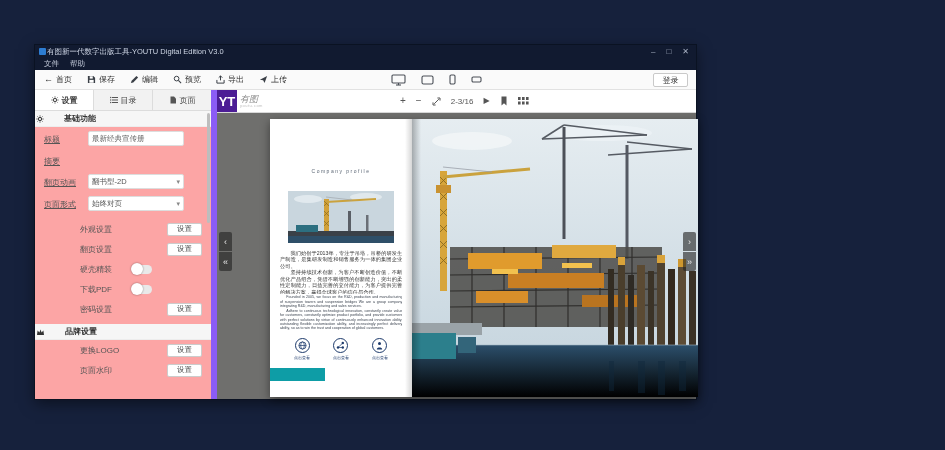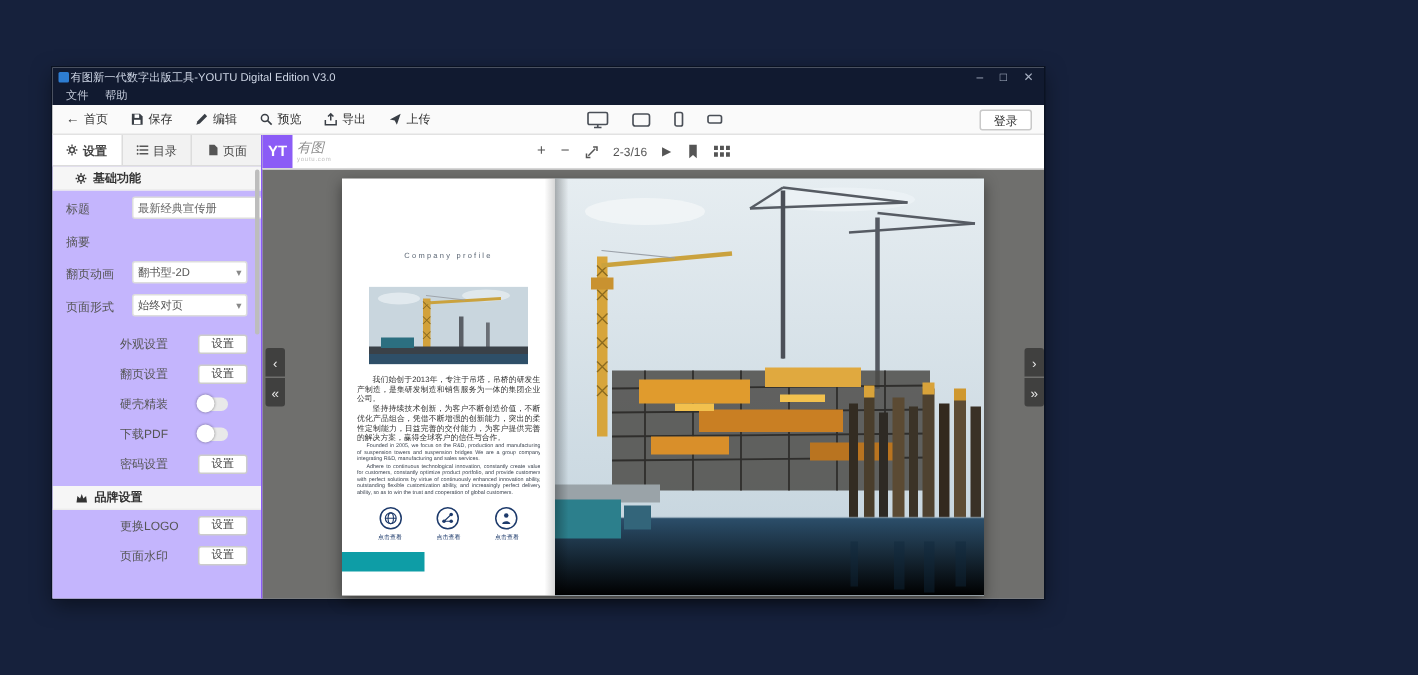--- a/index.html
+++ b/index.html
@@ -38,7 +38,7 @@
   .content { position:absolute; top:45px; left:0; right:0; bottom:0; display:flex; }
 
   
-  .sidebar { width:140px; flex:none; background:#c4b5fd; border-right:1px solid #8b5cf6;
+  .sidebar { width:182px; flex:none; background:#fca5a5; border-right:6px solid #8b5cf6;
     position:relative; overflow:hidden; }
   .tabs { height:21px; display:flex; background:#F2F2F2; border-bottom:1px solid #dcdcdc; }
   .tab { flex:1; display:flex; align-items:center; justify-content:center; gap:3px;

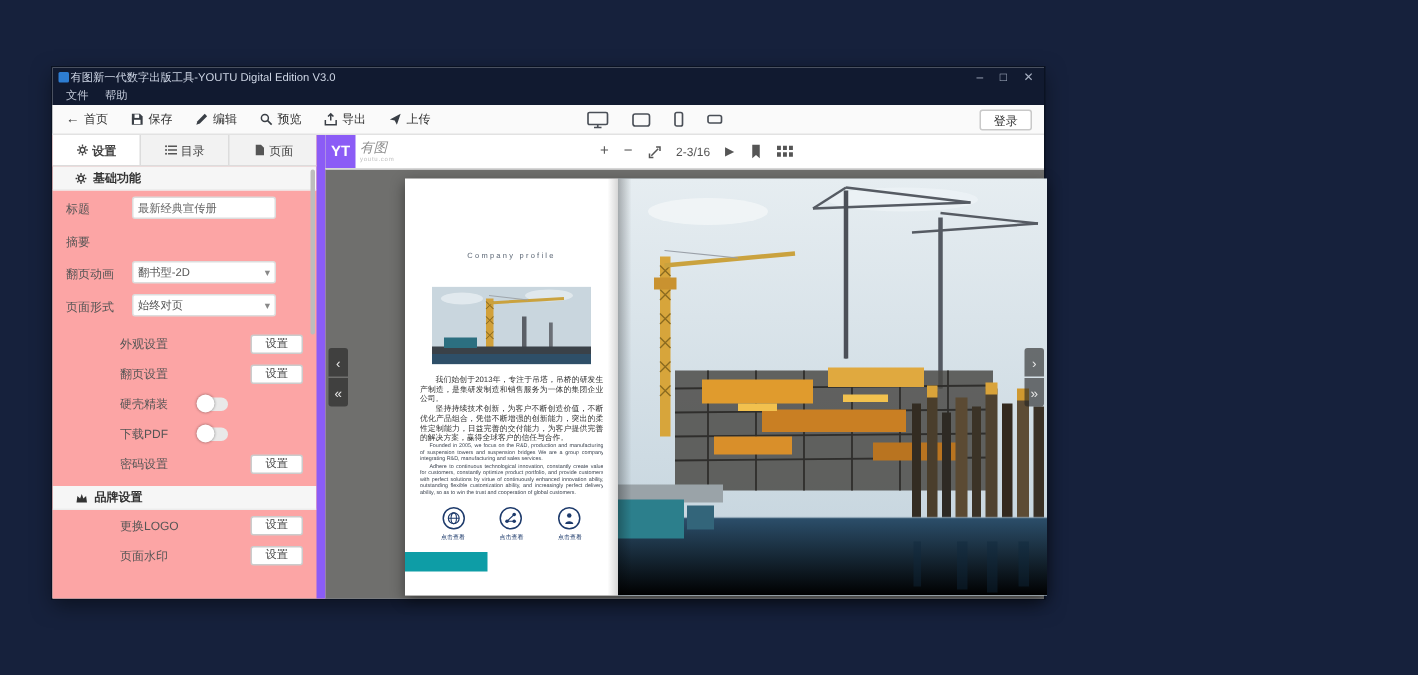--- a/index.html
+++ b/index.html
@@ -77,8 +77,8 @@
   .viewer { flex:1; position:relative; background:#6F6F6D; }
   .vbar { height:23px; background:#fff; border-bottom:1px solid #d8d8d8;
     display:flex; align-items:center; position:relative; }
-  .vlogo { width:20px; height:22px; background:#8b5cf6; color:#fff; font-weight:bold;
-    font-size:10px; display:flex; align-items:center; justify-content:center; flex:none; }
+  .vlogo { width:20px; height:22px; background:#4c1d95; color:#fff; font-weight:bold;
+    font-size:13px; display:flex; align-items:center; justify-content:center; flex:none; }
   .vbrand { margin-left:3px; display:flex; flex-direction:column; line-height:1; }
   .vbrand .script { font-family:"DejaVu Serif",serif; font-style:italic;
     font-size:9px; color:#8e8e8e; }

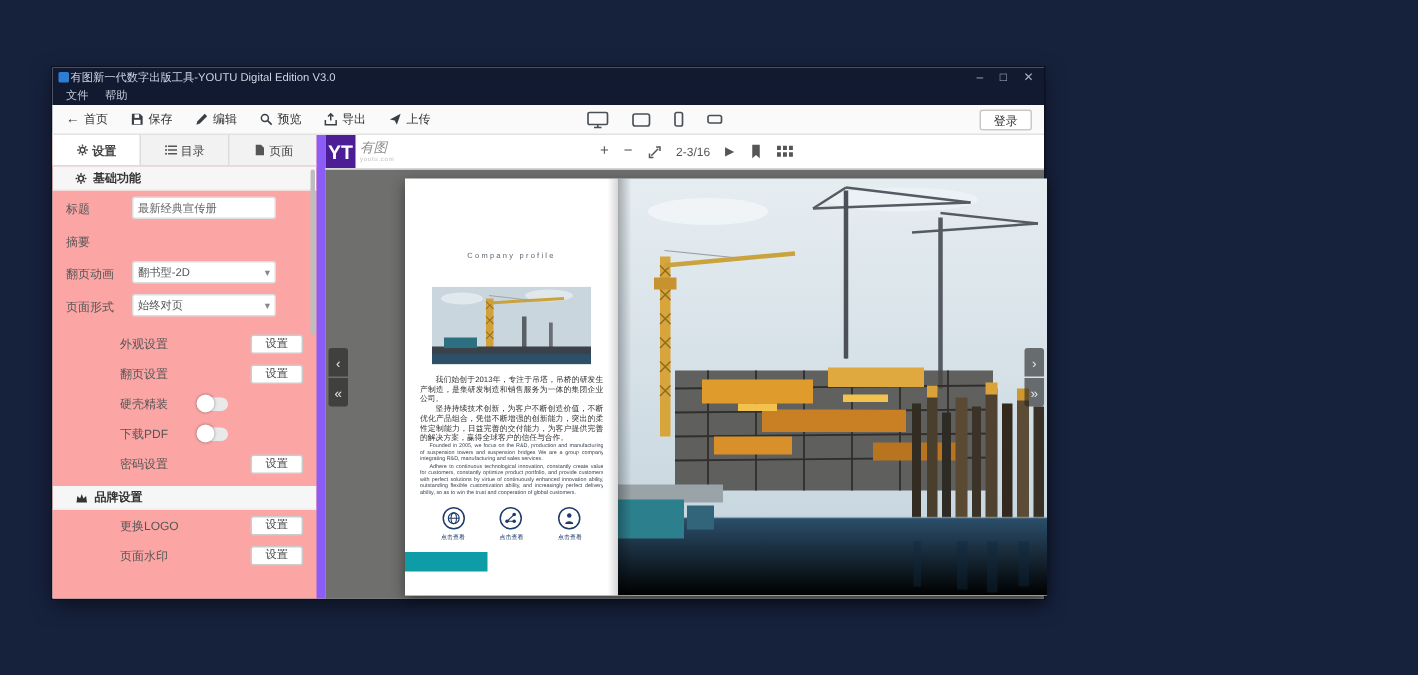--- a/index.html
+++ b/index.html
@@ -47,7 +47,7 @@
   .tab.active { background:#fff; font-weight:bold; }
   .panel { position:absolute; top:21px; left:0; right:0; bottom:0; overflow:hidden; }
   .sec { height:16px; background:#F6F6F6; border-bottom:1px solid #ededed;
-    display:flex; align-items:center; gap:4px; padding:0 15px; font-size:8px;
+    display:flex; align-items:center; gap:20px; padding:0 1px; font-size:8px;
     font-weight:bold; color:#333; }
   .frow { display:flex; padding:4px 9px 3px; gap:6px; align-items:flex-start; }
   .flabel { width:38px; flex:none; font-size:8px; color:#555; padding-top:3px; }

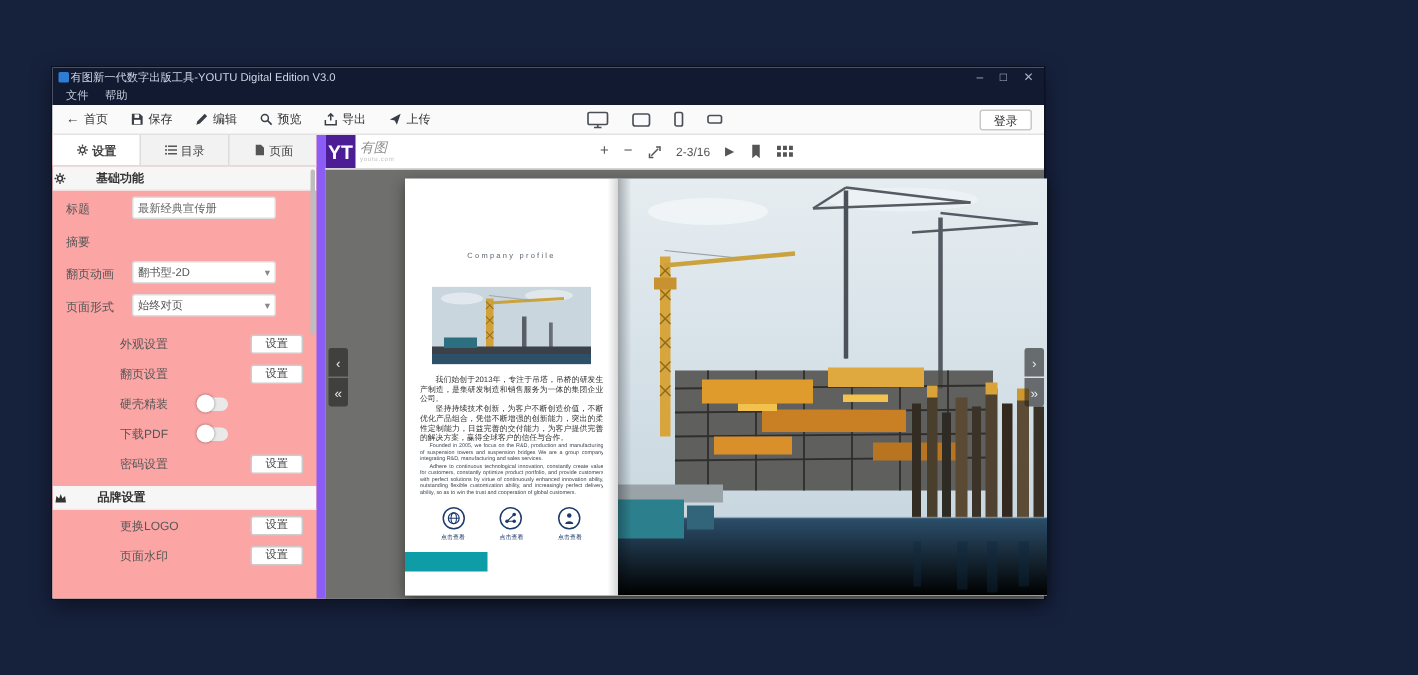--- a/index.html
+++ b/index.html
@@ -50,7 +50,7 @@
     display:flex; align-items:center; gap:20px; padding:0 1px; font-size:8px;
     font-weight:bold; color:#333; }
   .frow { display:flex; padding:4px 9px 3px; gap:6px; align-items:flex-start; }
-  .flabel { width:38px; flex:none; font-size:8px; color:#555; padding-top:3px; }
+  .flabel { width:38px; flex:none; font-size:8px; color:#555; padding-top:3px;text-decoration:underline; }
   .fin { width:96px; height:15px; border:1px solid #ddd; border-radius:2px;
     font-size:7.5px; color:#666; padding:0 3px; font-family:"Liberation Sans",sans-serif; }
   .fta { width:96px; height:26px; border:1px solid #ddd; border-radius:2px;

